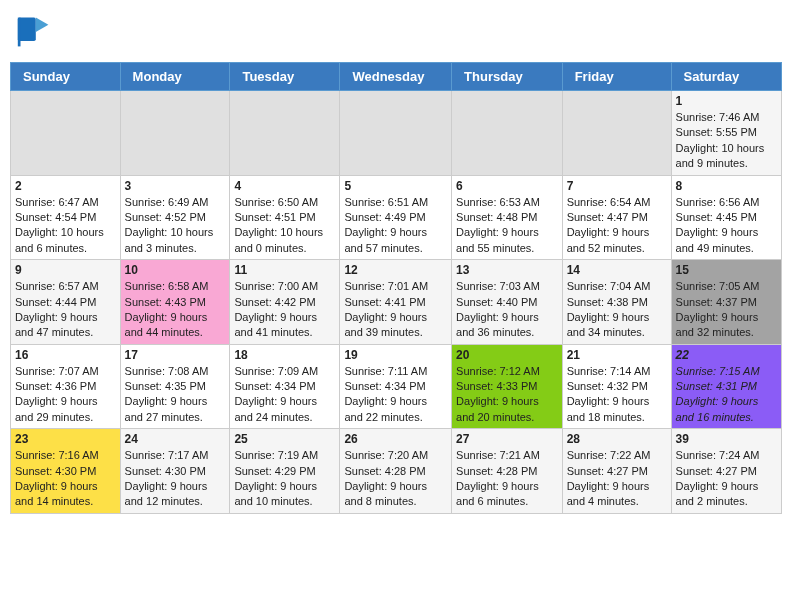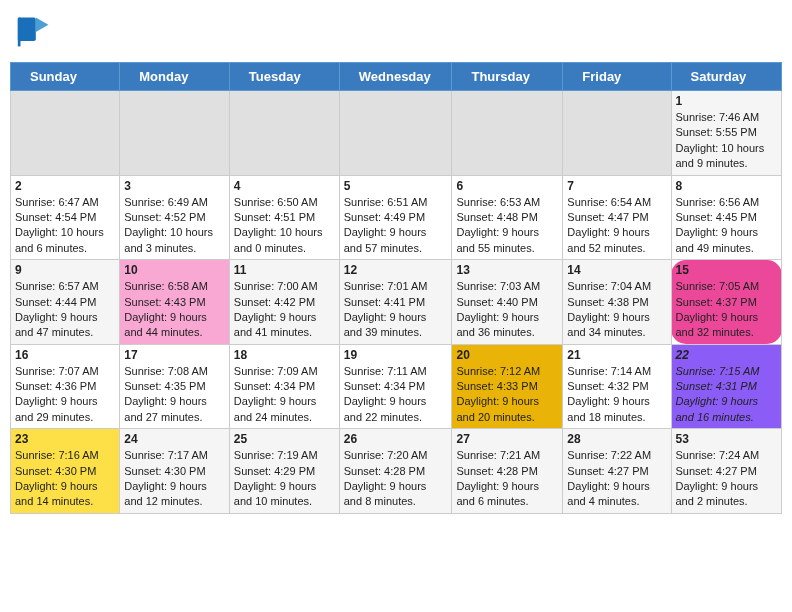--- a/index.html
+++ b/index.html
@@ -56,7 +56,7 @@
       font-size: 13px;
       font-weight: bold;
       text-align: left;
-      padding: 6px 19px;
+      padding: 6px 12px;
       border: 1px solid #5a9ad0;
     }
     .calendar tbody tr td {

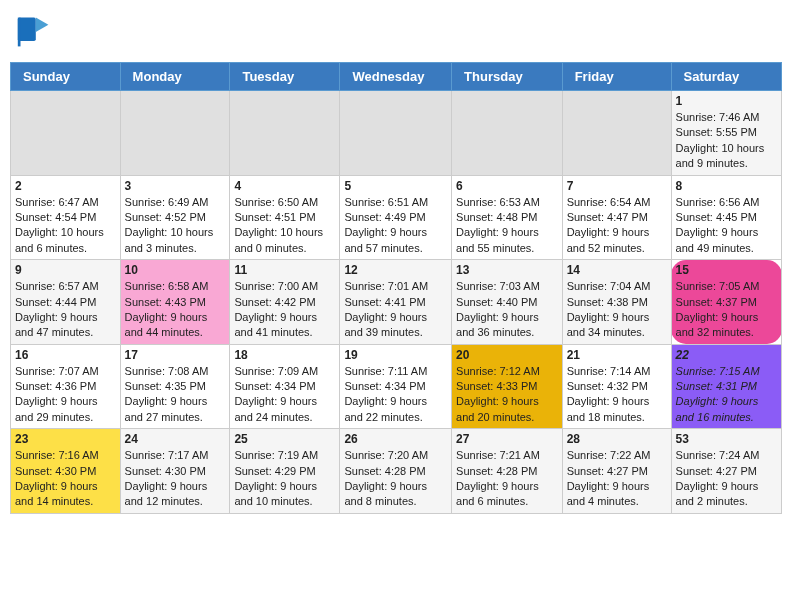--- a/index.html
+++ b/index.html
@@ -213,7 +213,7 @@
 Sunset: 4:38 PM
 Daylight: 9 hours and 34 minutes.</div>
         </td>
-        <td style="background: #ec4899; border-radius: 15px;">
+        <td style="background: #a3a3a3;">
           <div class="day-number">15</div>
           <div class="day-info">Sunrise: 7:05 AM
 Sunset: 4:37 PM

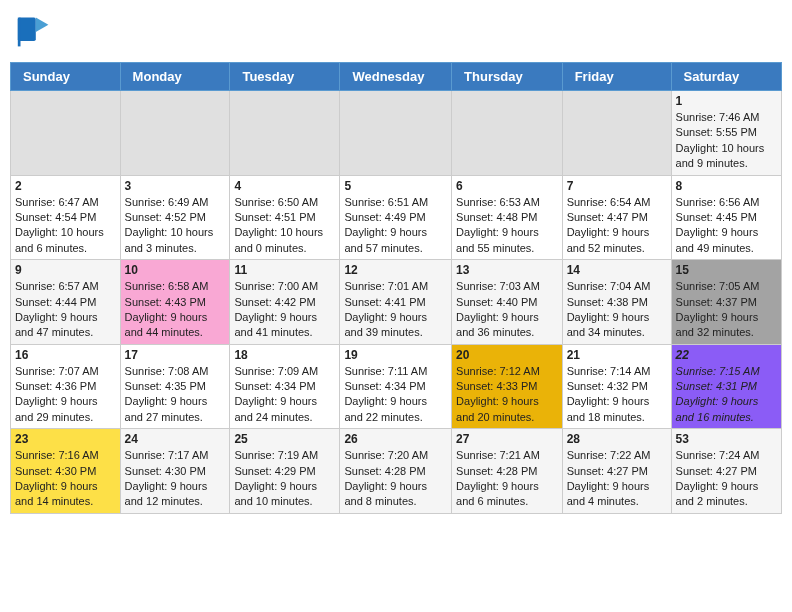--- a/index.html
+++ b/index.html
@@ -245,7 +245,7 @@
 Sunset: 4:34 PM
 Daylight: 9 hours and 22 minutes.</div>
         </td>
-        <td style="background: #eab308; margin-top: 27px;">
+        <td style="background: #84cc16; margin-top: 27px;">
           <div class="day-number">20</div>
           <div class="day-info">Sunrise: 7:12 AM
 Sunset: 4:33 PM

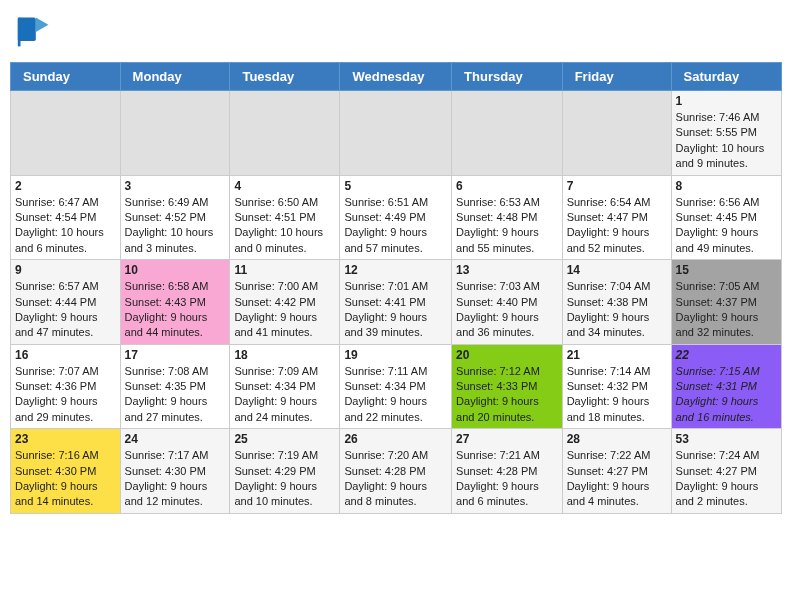--- a/index.html
+++ b/index.html
@@ -302,7 +302,7 @@
 Daylight: 9 hours and 4 minutes.</div>
         </td>
         <td style="background: rgb(245, 245, 245);">
-          <div class="day-number">53</div>
+          <div class="day-number">39</div>
           <div class="day-info">Sunrise: 7:24 AM
 Sunset: 4:27 PM
 Daylight: 9 hours and 2 minutes.</div>

